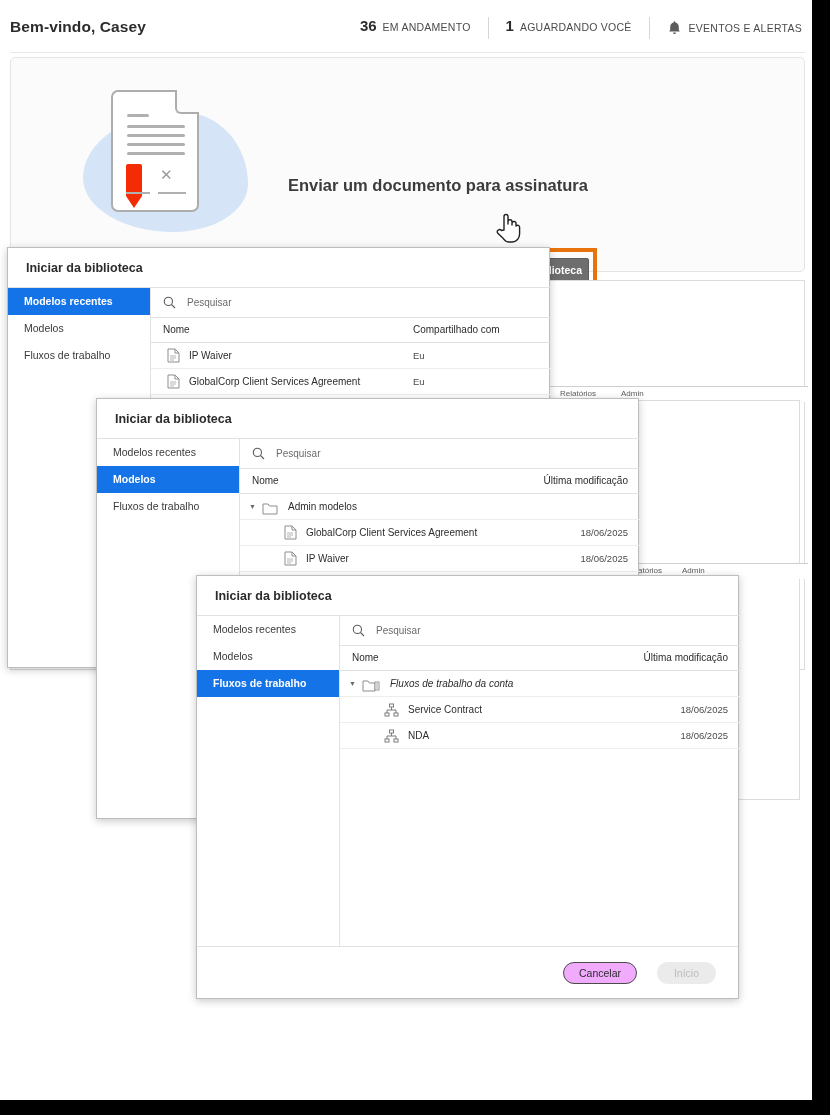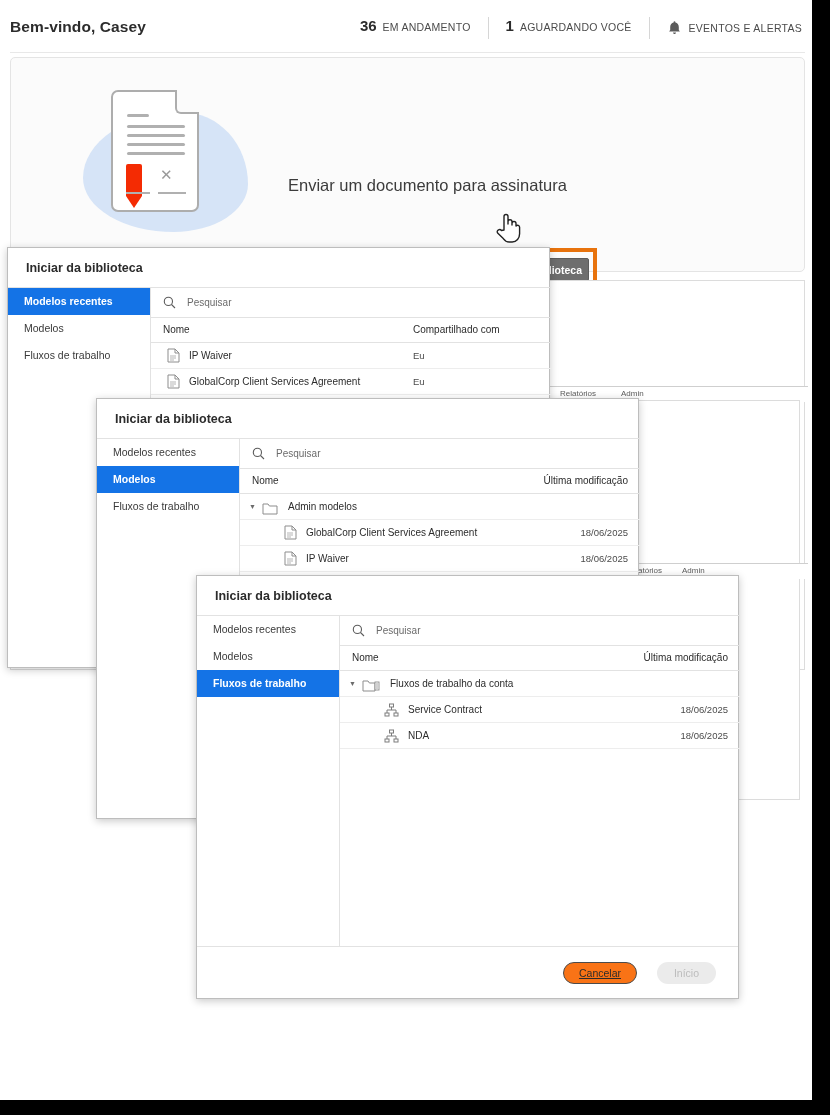--- a/index.html
+++ b/index.html
@@ -49,7 +49,7 @@
   .xmark { position:absolute; left:47px; top:76px; width:14px; height:14px; color:#9a9a9a; font-size:15px; line-height:14px; }
   .sig-line { position:absolute; height:2px; background:#b0b0b0; }
 
-  .hero-title { position:absolute; left:277px; top:118px; font-size:16.5px; color:#3c3c3c; font-weight:normal; }
+  .hero-title { position:absolute; left:277px; top:118px; font-size:16.5px; color:#3c3c3c; font-weight:bold; }
   .hero-sub { position:absolute; left:277px; top:147px; width:492px; font-size:11.5px; line-height:17px; color:#4d4d4d; }
   .btn-primary { position:absolute; left:277px; top:198px; height:24px; padding:0 15px; border:none;
          border-radius:13px; background:#1473e6; color:#fff; font-size:11px; font-weight:bold;

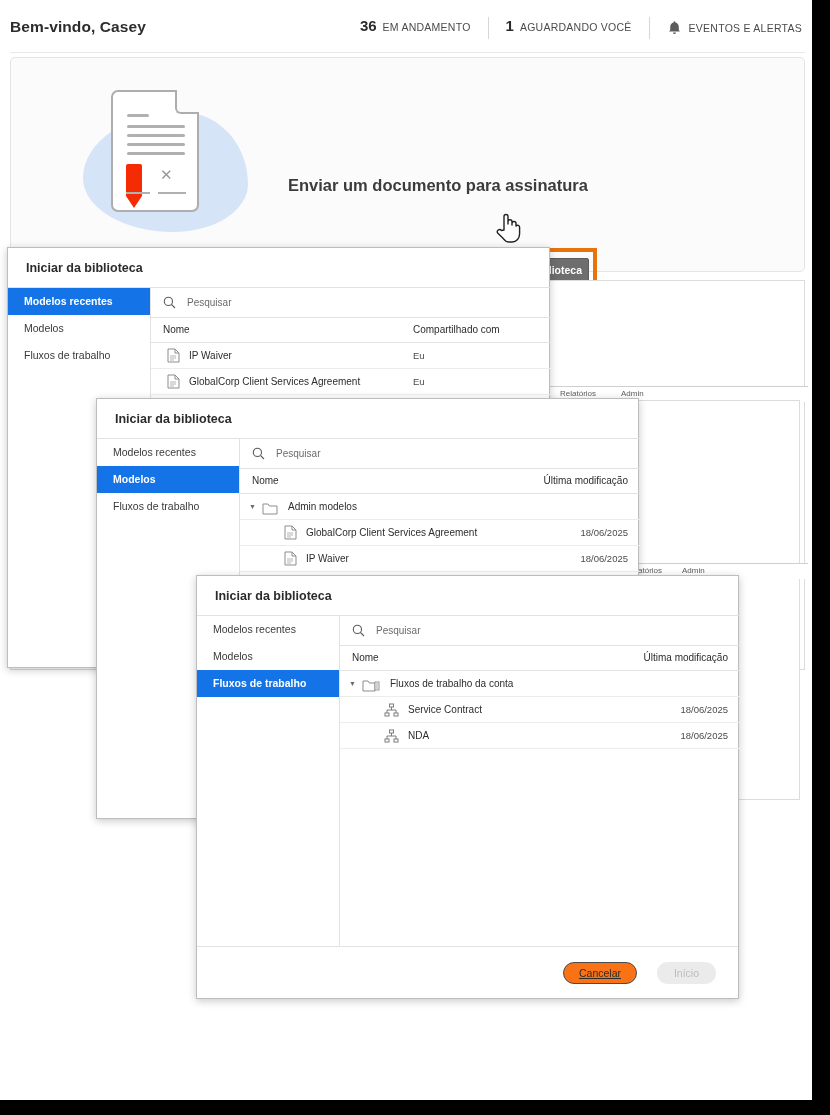--- a/index.html
+++ b/index.html
@@ -302,7 +302,7 @@
           <span class="col-name">Nome</span>
           <span class="col-right" style="right:12px;">Última modificação</span>
         </div>
-        <div class="row" style="top:55px;">
+        <div class="row" style="top:55px;font-style:italic;">
           <span class="twisty" style="left:9px;">▼</span>
           <span class="row-icon" style="left:22px; top:7px;">
             <svg width="18" height="13" viewBox="0 0 18 13">

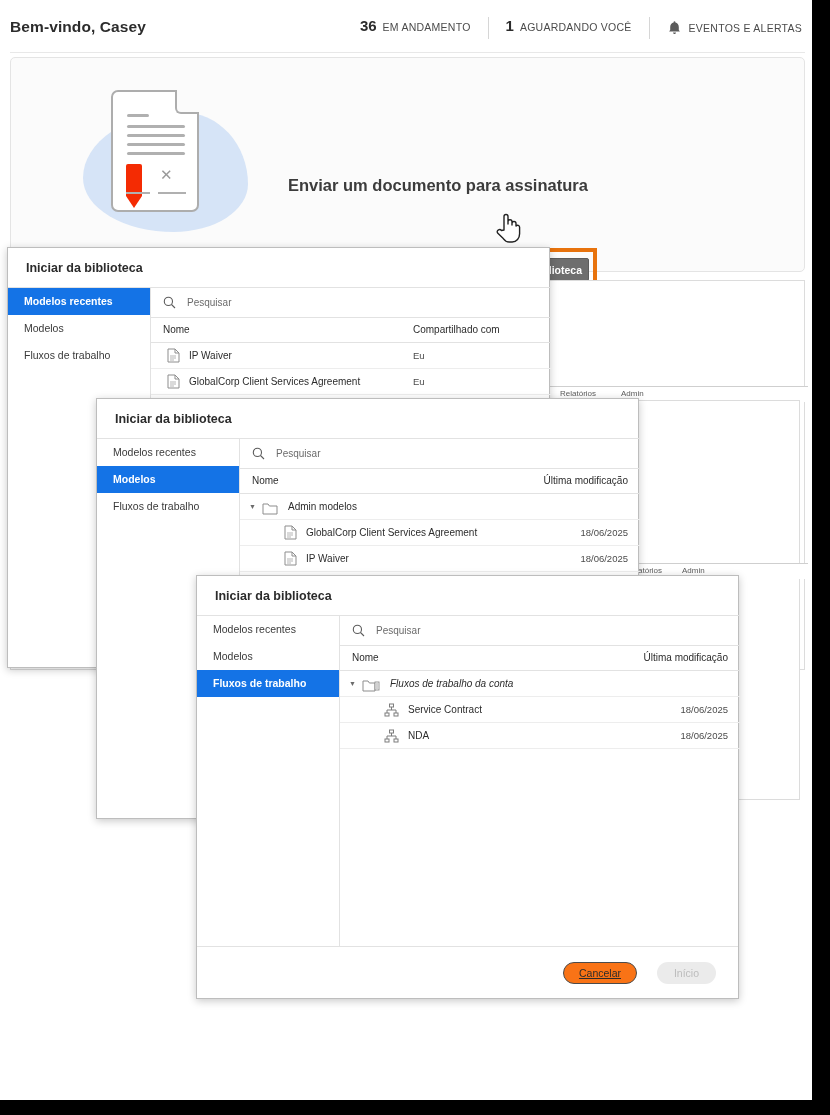--- a/index.html
+++ b/index.html
@@ -90,7 +90,7 @@
   .twisty { position:absolute; top:9px; font-size:7px; color:#6b6b6b; line-height:7px; }
   .dlg-footer { position:absolute; left:0; width:100%; border-top:1px solid #e2e2e2; }
   .btn-cancel { position:absolute; height:22px; padding:0 15px; border:1px solid #4b4b4b; border-radius:12px;
-         background:#f97316; color:#2c2c2c; font-size:10.5px; font-family:"Liberation Sans", sans-serif; cursor:pointer;text-decoration:underline; }
+         background:#f0abfc; color:#2c2c2c; font-size:10.5px; font-family:"Liberation Sans", sans-serif; cursor:pointer; }
   .btn-start { position:absolute; height:22px; padding:0 17px; border:none; border-radius:12px;
          background:#ebebeb; color:#bcbcbc; font-size:10.5px; font-family:"Liberation Sans", sans-serif; cursor:default; }
 

